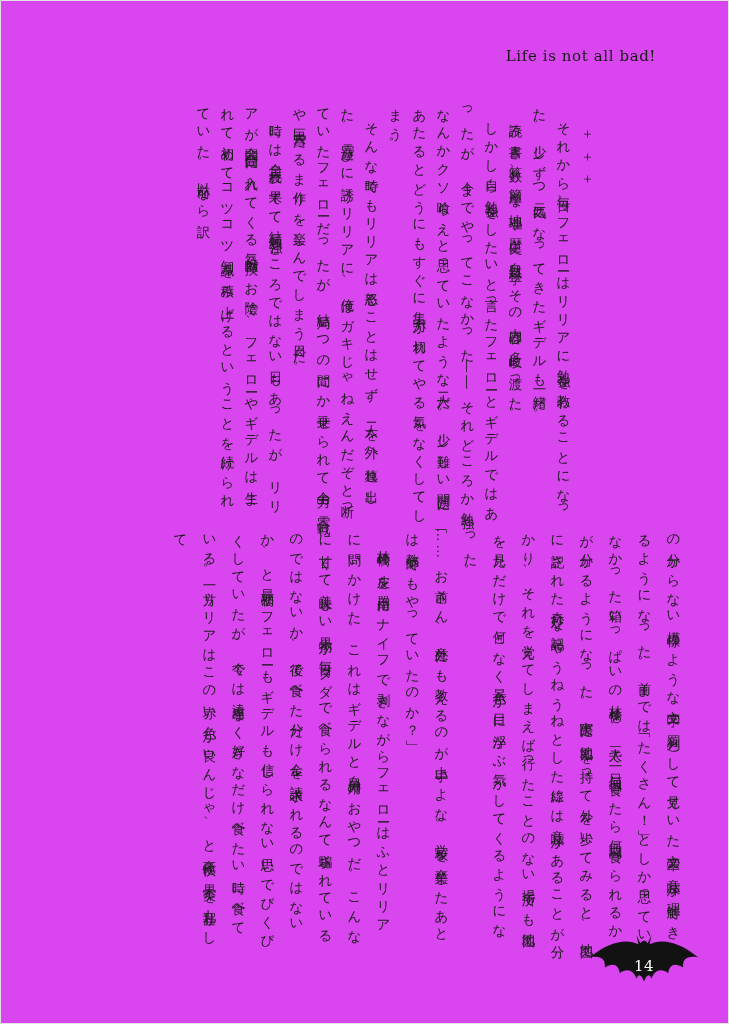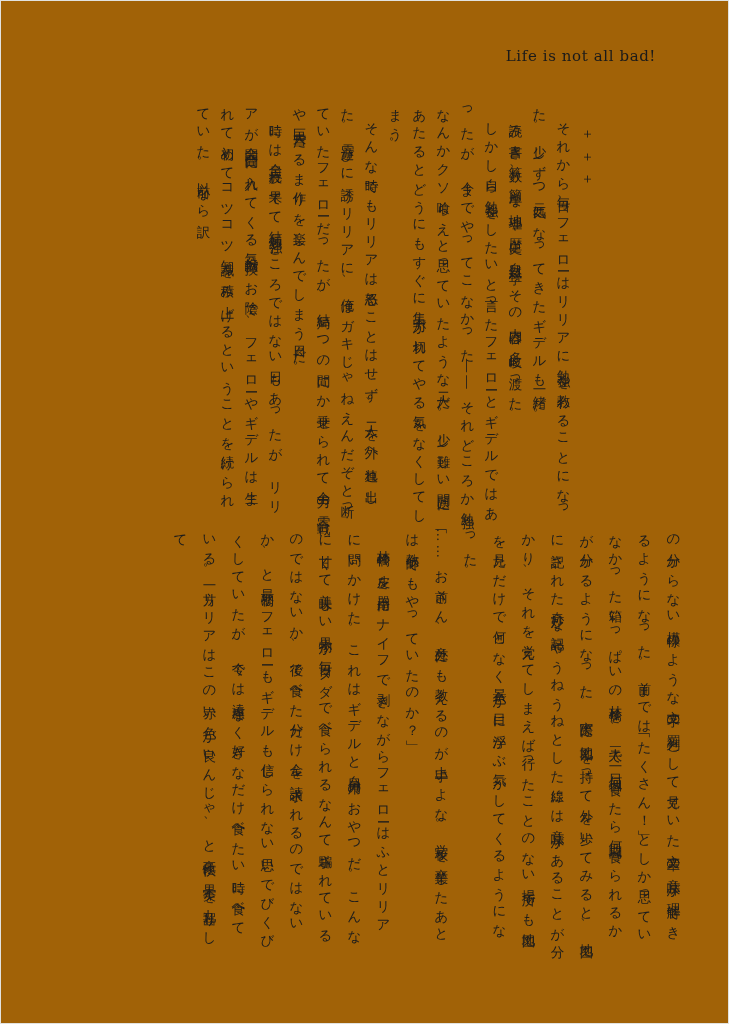--- a/index.html
+++ b/index.html
@@ -12,7 +12,7 @@
     position: relative;
     width: 729px;
     height: 1024px;
-    background: #a16207;
+    background: #d946ef;
     border: 1px solid #e2e2df;
     color: #1c1c1c;
     overflow: hidden;

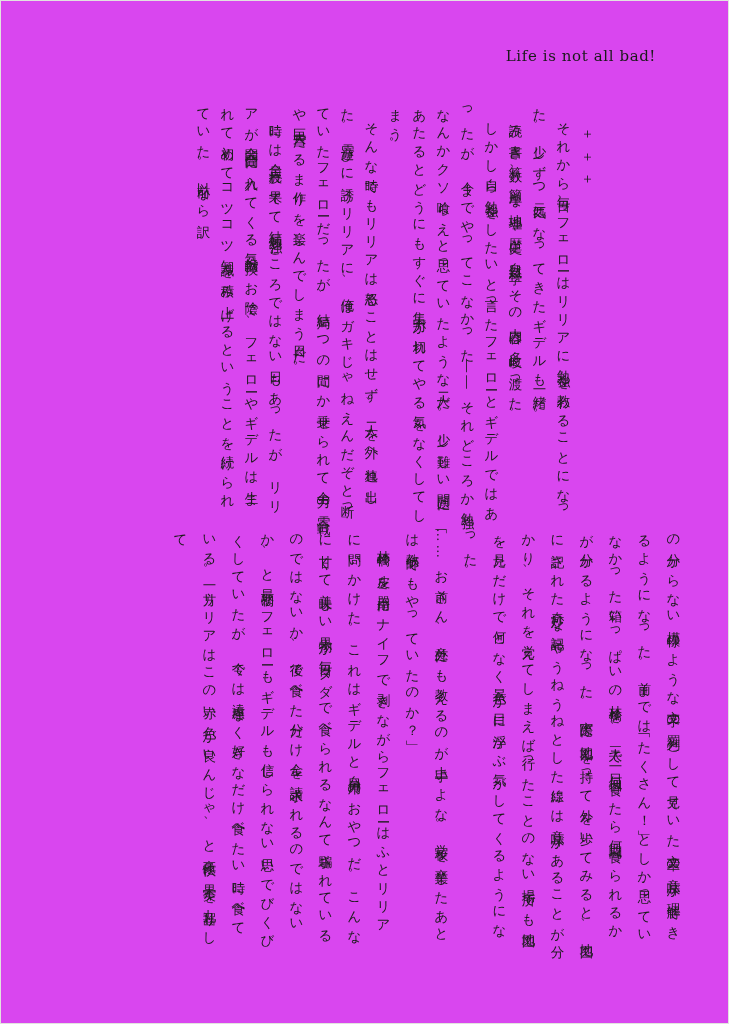--- a/index.html
+++ b/index.html
@@ -100,6 +100,26 @@
     <p class="indent">林檎の皮を器用にナイフで剥きながらフェローはふとリリアに問いかけた。これはギデルと自分用のおやつだ。こんなに甘くて美味しい果物が毎日タダで食べられるなんて騙されているのではないか、後で食べた分だけ金を請求されるのではないか、と最初はフェローもギデルも信じられない思いでびくびくしていたが、今では遠慮なく好きなだけ食べたい時に食べている。一方リリアはこの赤い色が良いんじゃ、と豪快に果実を丸齧りして</p>
   </div>
 
+  <div class="page-footer">
+    <svg class="bat-svg" viewBox="0 0 120 64" xmlns="http://www.w3.org/2000/svg">
+      <path fill="#121212" d="
+        M52 3 L56 12
+        Q58 9 60 9 Q62 9 64 12 L68 3
+        L66 13
+        C78 7 96 9 118 27
+        C106 25 101 29 102 38
+        C93 32 87 35 86 44
+        C78 38 71 41 68 50
+        C66 44 63 45 60 53
+        C57 45 54 44 52 50
+        C49 41 42 38 34 44
+        C33 35 27 32 18 38
+        C19 29 14 25 2 27
+        C24 9 42 7 54 13
+        Z"></path>
+    </svg>
+    <span class="page-number">14</span>
+  </div>
 
 </div>
 

